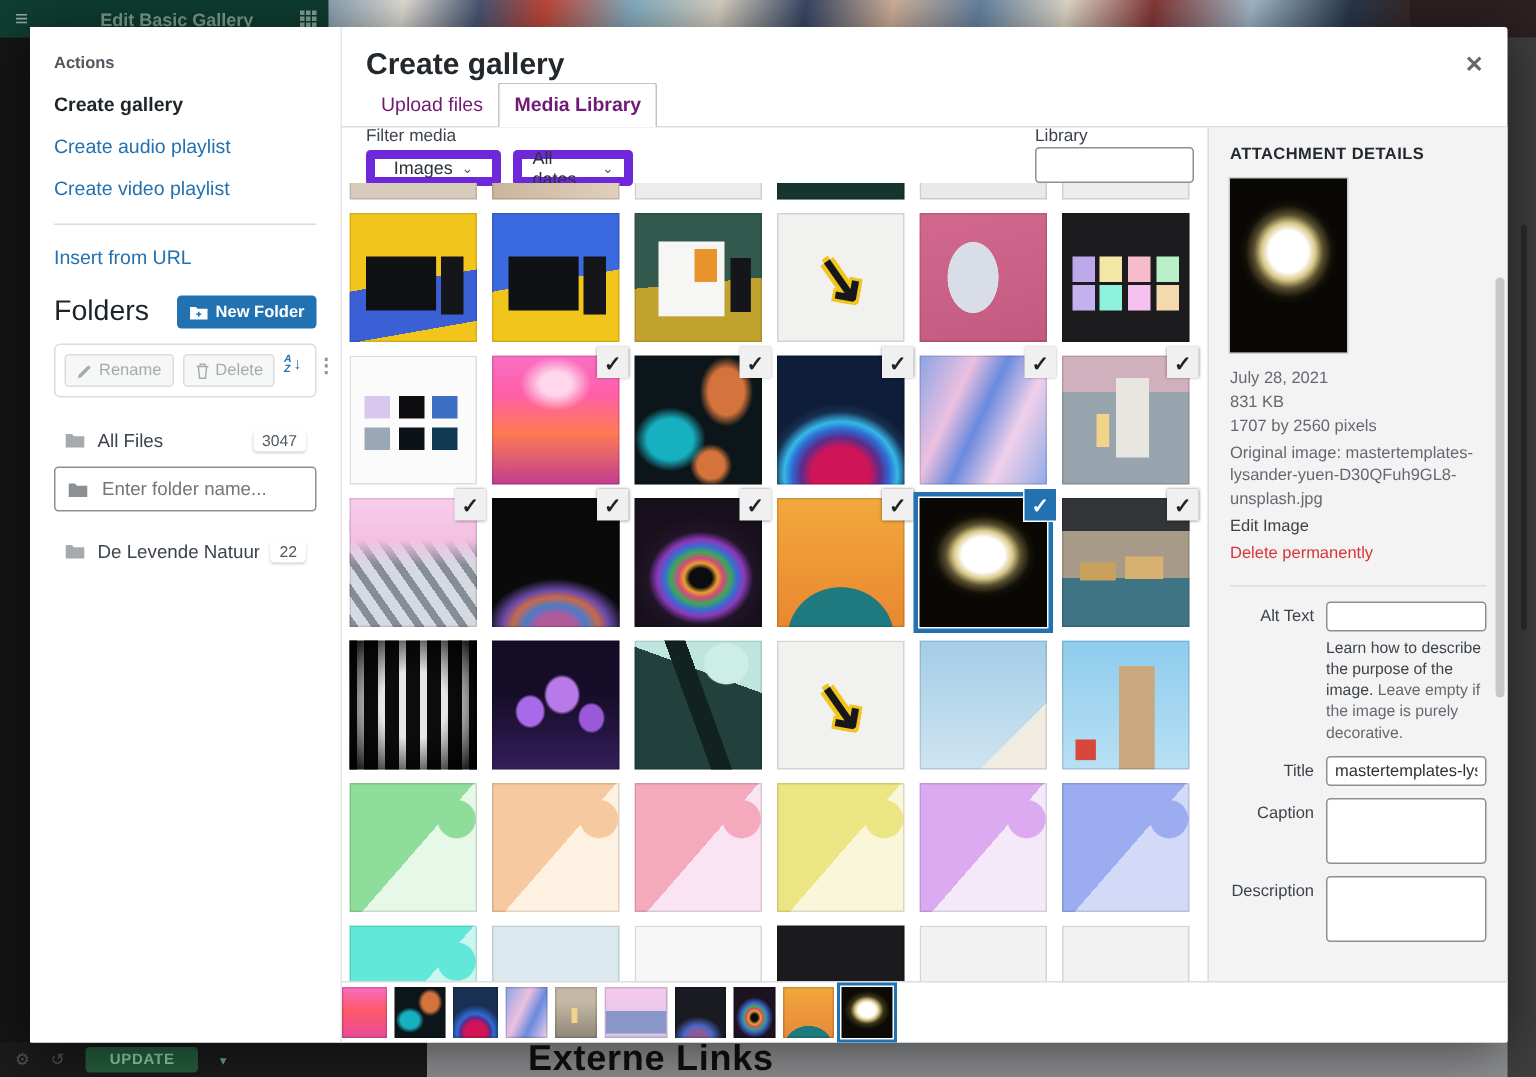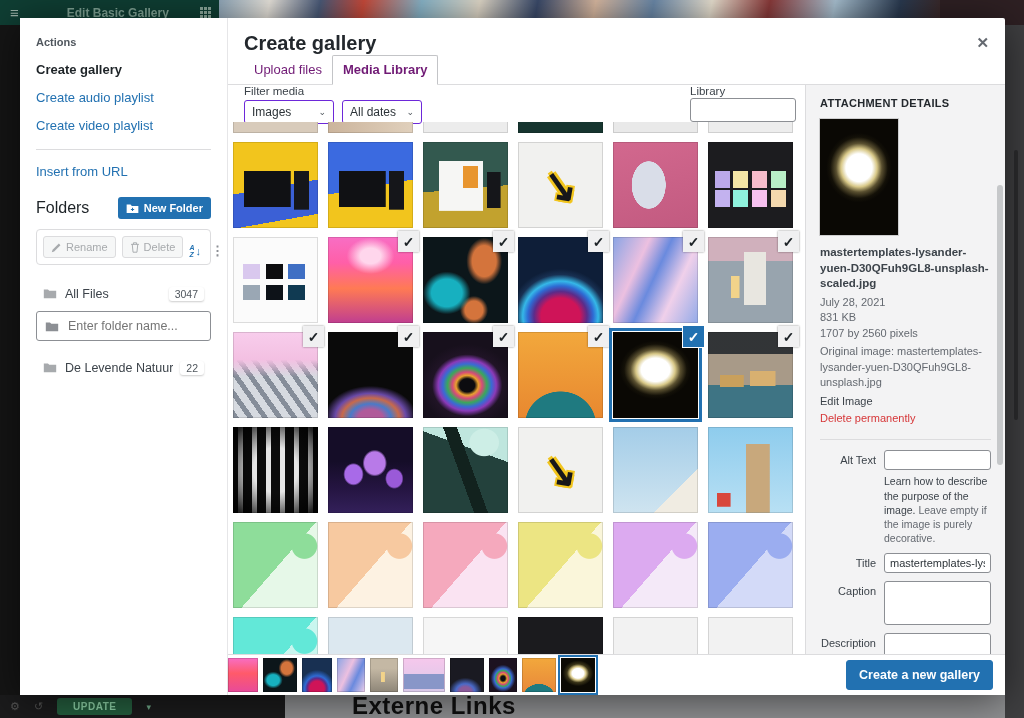--- a/index.html
+++ b/index.html
@@ -57,7 +57,7 @@
   .filter-label,.search-label{position:absolute;font-size:11.5px;color:#3c434a}
   .filter-label{left:16px;top:0}
   .search-label{left:462px;top:0}
-  .select{position:absolute;top:15px;height:24px;border:1px solid #6d28d9;border-radius:3px;background:#fff;font-size:12px;color:#2c3338;display:flex;align-items:center;justify-content:space-between;padding:0 7px;box-sizing:border-box;cursor:pointer}
+  .select{position:absolute;top:15px;height:24px;border:6px solid #6d28d9;border-radius:3px;background:#fff;font-size:12px;color:#2c3338;display:flex;align-items:center;justify-content:center;padding:0 7px;box-sizing:border-box;cursor:pointer}
   .sel-type{left:16px;width:90px}
   .sel-date{left:114px;width:80px}
   .chev{font-size:9px;color:#50575e;margin-left:6px}

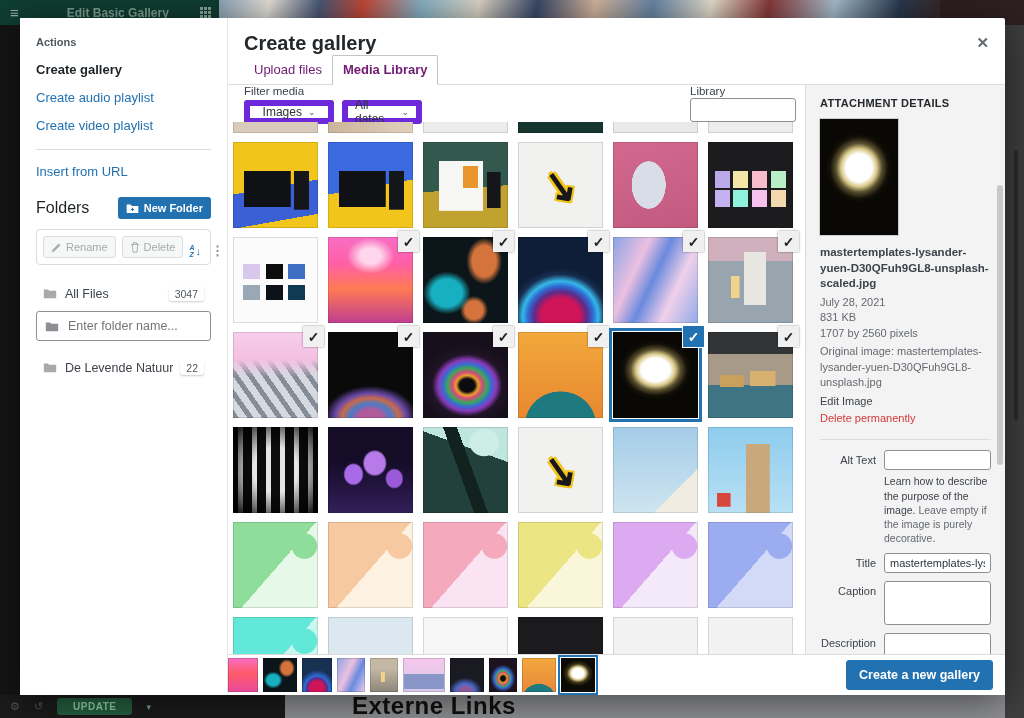--- a/index.html
+++ b/index.html
@@ -30,7 +30,7 @@
   .fb-link.blue{color:#2271b1}
   .fb-divider{border:none;border-top:1px solid #dcdcde;margin:16px 0 14px}
   .fb-folders-head{display:flex;align-items:center;justify-content:space-between;margin:18px 0 10px}
-  .fb-folders-title{font-size:16px;color:#1d2327}
+  .fb-folders-title{font-size:19px;color:#1d2327}
   .newfolder-btn{background:#2271b1;color:#fff;border:none;border-radius:3px;font-size:11px;font-weight:bold;padding:5px 8px;display:flex;align-items:center;gap:5px;cursor:pointer}
   .fb-toolbar{border:1px solid #dcdcde;border-radius:4px;padding:6px;display:flex;align-items:flex-end;gap:6px;margin-bottom:14px}
   .fb-btn{border:1px solid #dcdcde;background:#f6f7f7;color:#a7aaad;font-size:11px;padding:4px 7px;border-radius:3px;display:flex;align-items:center;gap:4px}

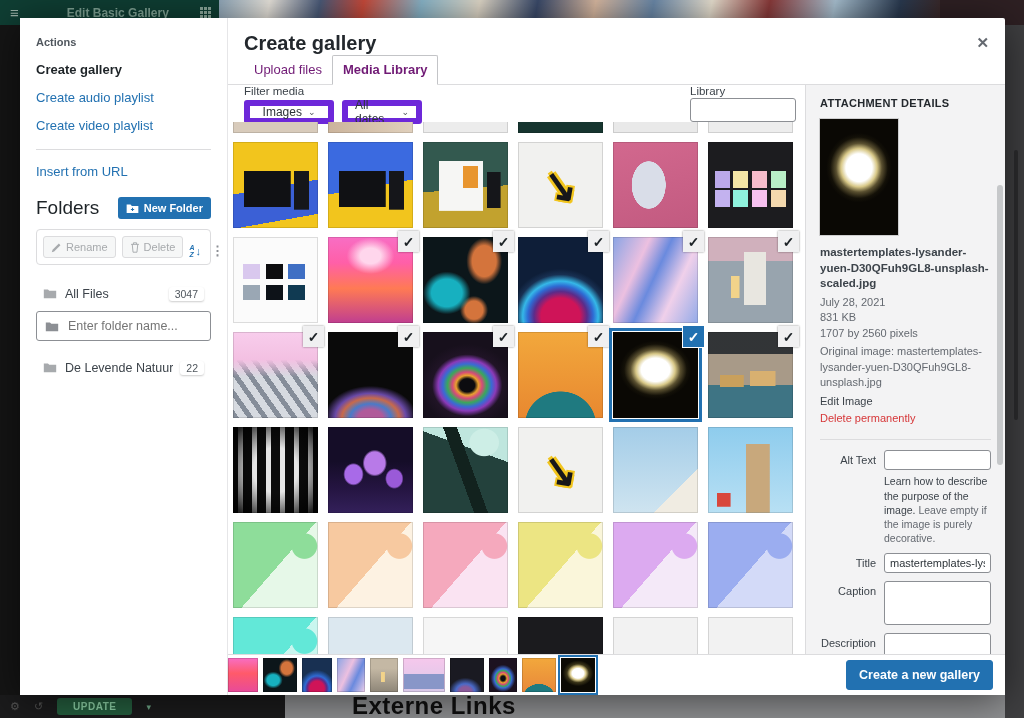--- a/index.html
+++ b/index.html
@@ -32,7 +32,7 @@
   .fb-folders-head{display:flex;align-items:center;justify-content:space-between;margin:18px 0 10px}
   .fb-folders-title{font-size:19px;color:#1d2327}
   .newfolder-btn{background:#2271b1;color:#fff;border:none;border-radius:3px;font-size:11px;font-weight:bold;padding:5px 8px;display:flex;align-items:center;gap:5px;cursor:pointer}
-  .fb-toolbar{border:1px solid #dcdcde;border-radius:4px;padding:6px;display:flex;align-items:flex-end;gap:6px;margin-bottom:14px}
+  .fb-toolbar{border:1px solid #dcdcde;border-radius:4px;padding:6px;display:flex;align-items:flex-start;gap:6px;margin-bottom:14px}
   .fb-btn{border:1px solid #dcdcde;background:#f6f7f7;color:#a7aaad;font-size:11px;padding:4px 7px;border-radius:3px;display:flex;align-items:center;gap:4px}
   .sort-icon{margin-left:auto;color:#2271b1;display:flex;align-items:center;font-weight:bold;cursor:pointer}
   .sort-az{display:flex;flex-direction:column;font-size:7px;line-height:7px}

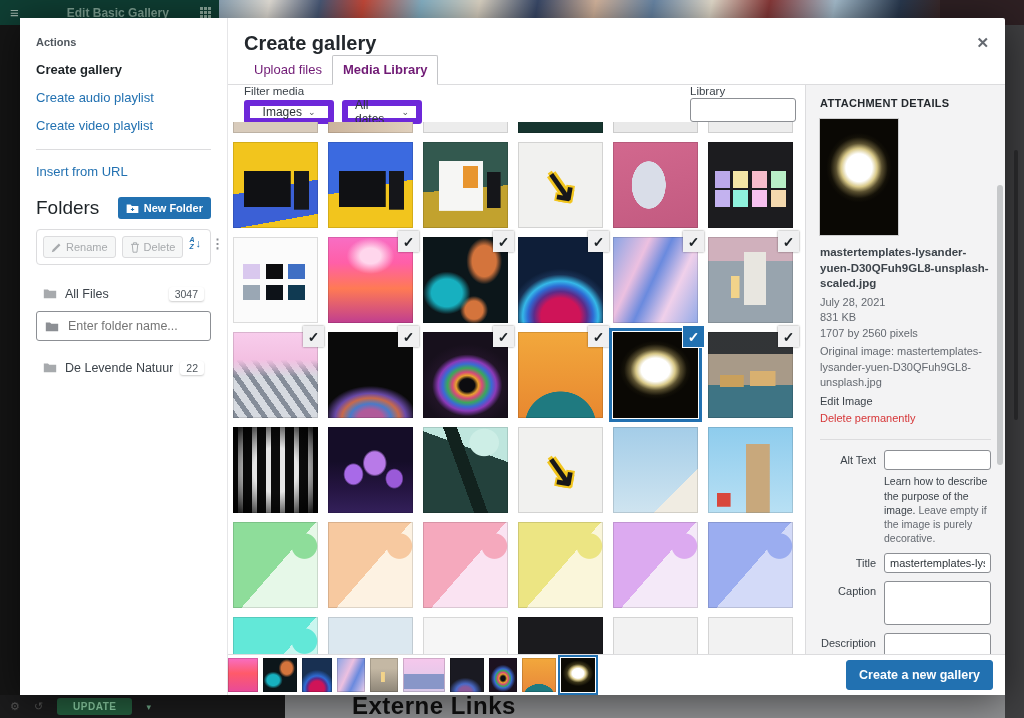--- a/index.html
+++ b/index.html
@@ -315,7 +315,6 @@
   <div class="m-right">
     <div class="ad-heading">ATTACHMENT DETAILS</div>
     <div class="ad-thumb" style="background: radial-gradient(42% 30% at 50% 42%, rgb(255, 255, 255) 0px, rgb(255, 255, 255) 40%, rgb(216, 200, 136) 55%, rgb(90, 80, 48) 70%, rgb(20, 17, 8) 88%, rgb(10, 8, 4) 100%);"></div>
-    <div class="ad-filename">mastertemplates-lysander-yuen-D30QFuh9GL8-unsplash-scaled.jpg</div>
     <div class="ad-meta">July 28, 2021</div>
     <div class="ad-meta">831 KB</div>
     <div class="ad-meta">1707 by 2560 pixels</div>

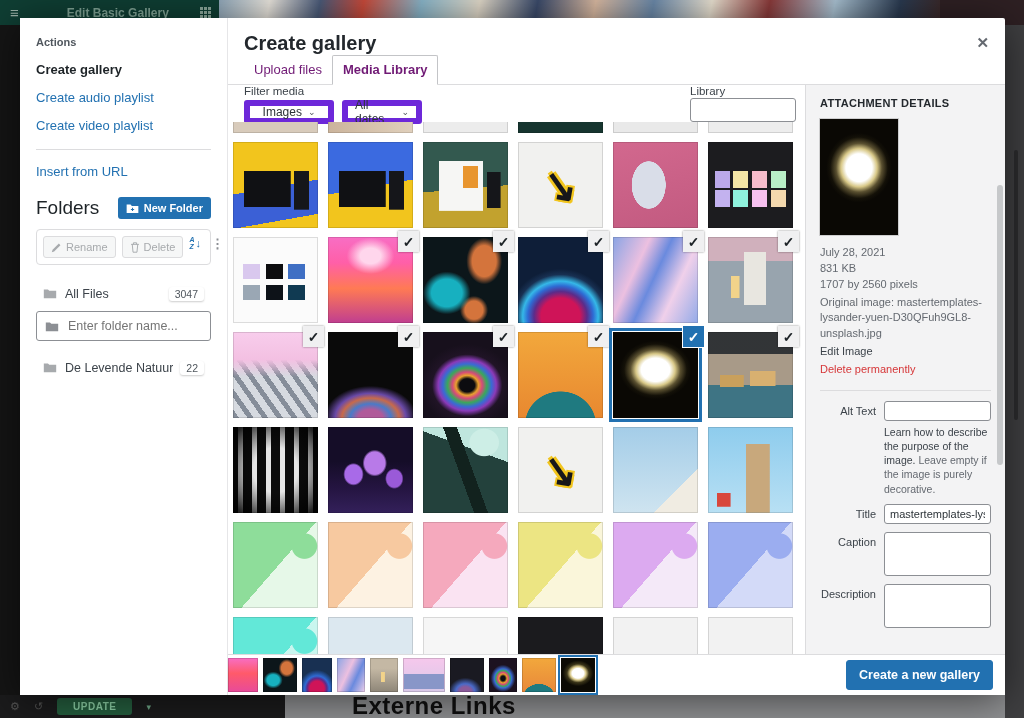--- a/index.html
+++ b/index.html
@@ -356,7 +356,6 @@
         <div class="tray-thumb" style="width: 34px; background: radial-gradient(85% 75% at 50% 118%, rgb(31, 122, 128) 0px, rgb(31, 122, 128) 55%, rgba(0, 0, 0, 0) 56%), linear-gradient(rgb(242, 168, 60), rgb(232, 136, 58));"></div>
         <div class="tray-thumb selected" style="width: 34px; background: radial-gradient(45% 38% at 50% 45%, rgb(255, 255, 255) 0px, rgb(255, 255, 255) 38%, rgb(216, 200, 136) 52%, rgb(58, 52, 24) 72%, rgb(12, 10, 4));"></div>
       </div>
-    <button class="primary-btn">Create a new gallery</button>
   </div>
 </div>
 

